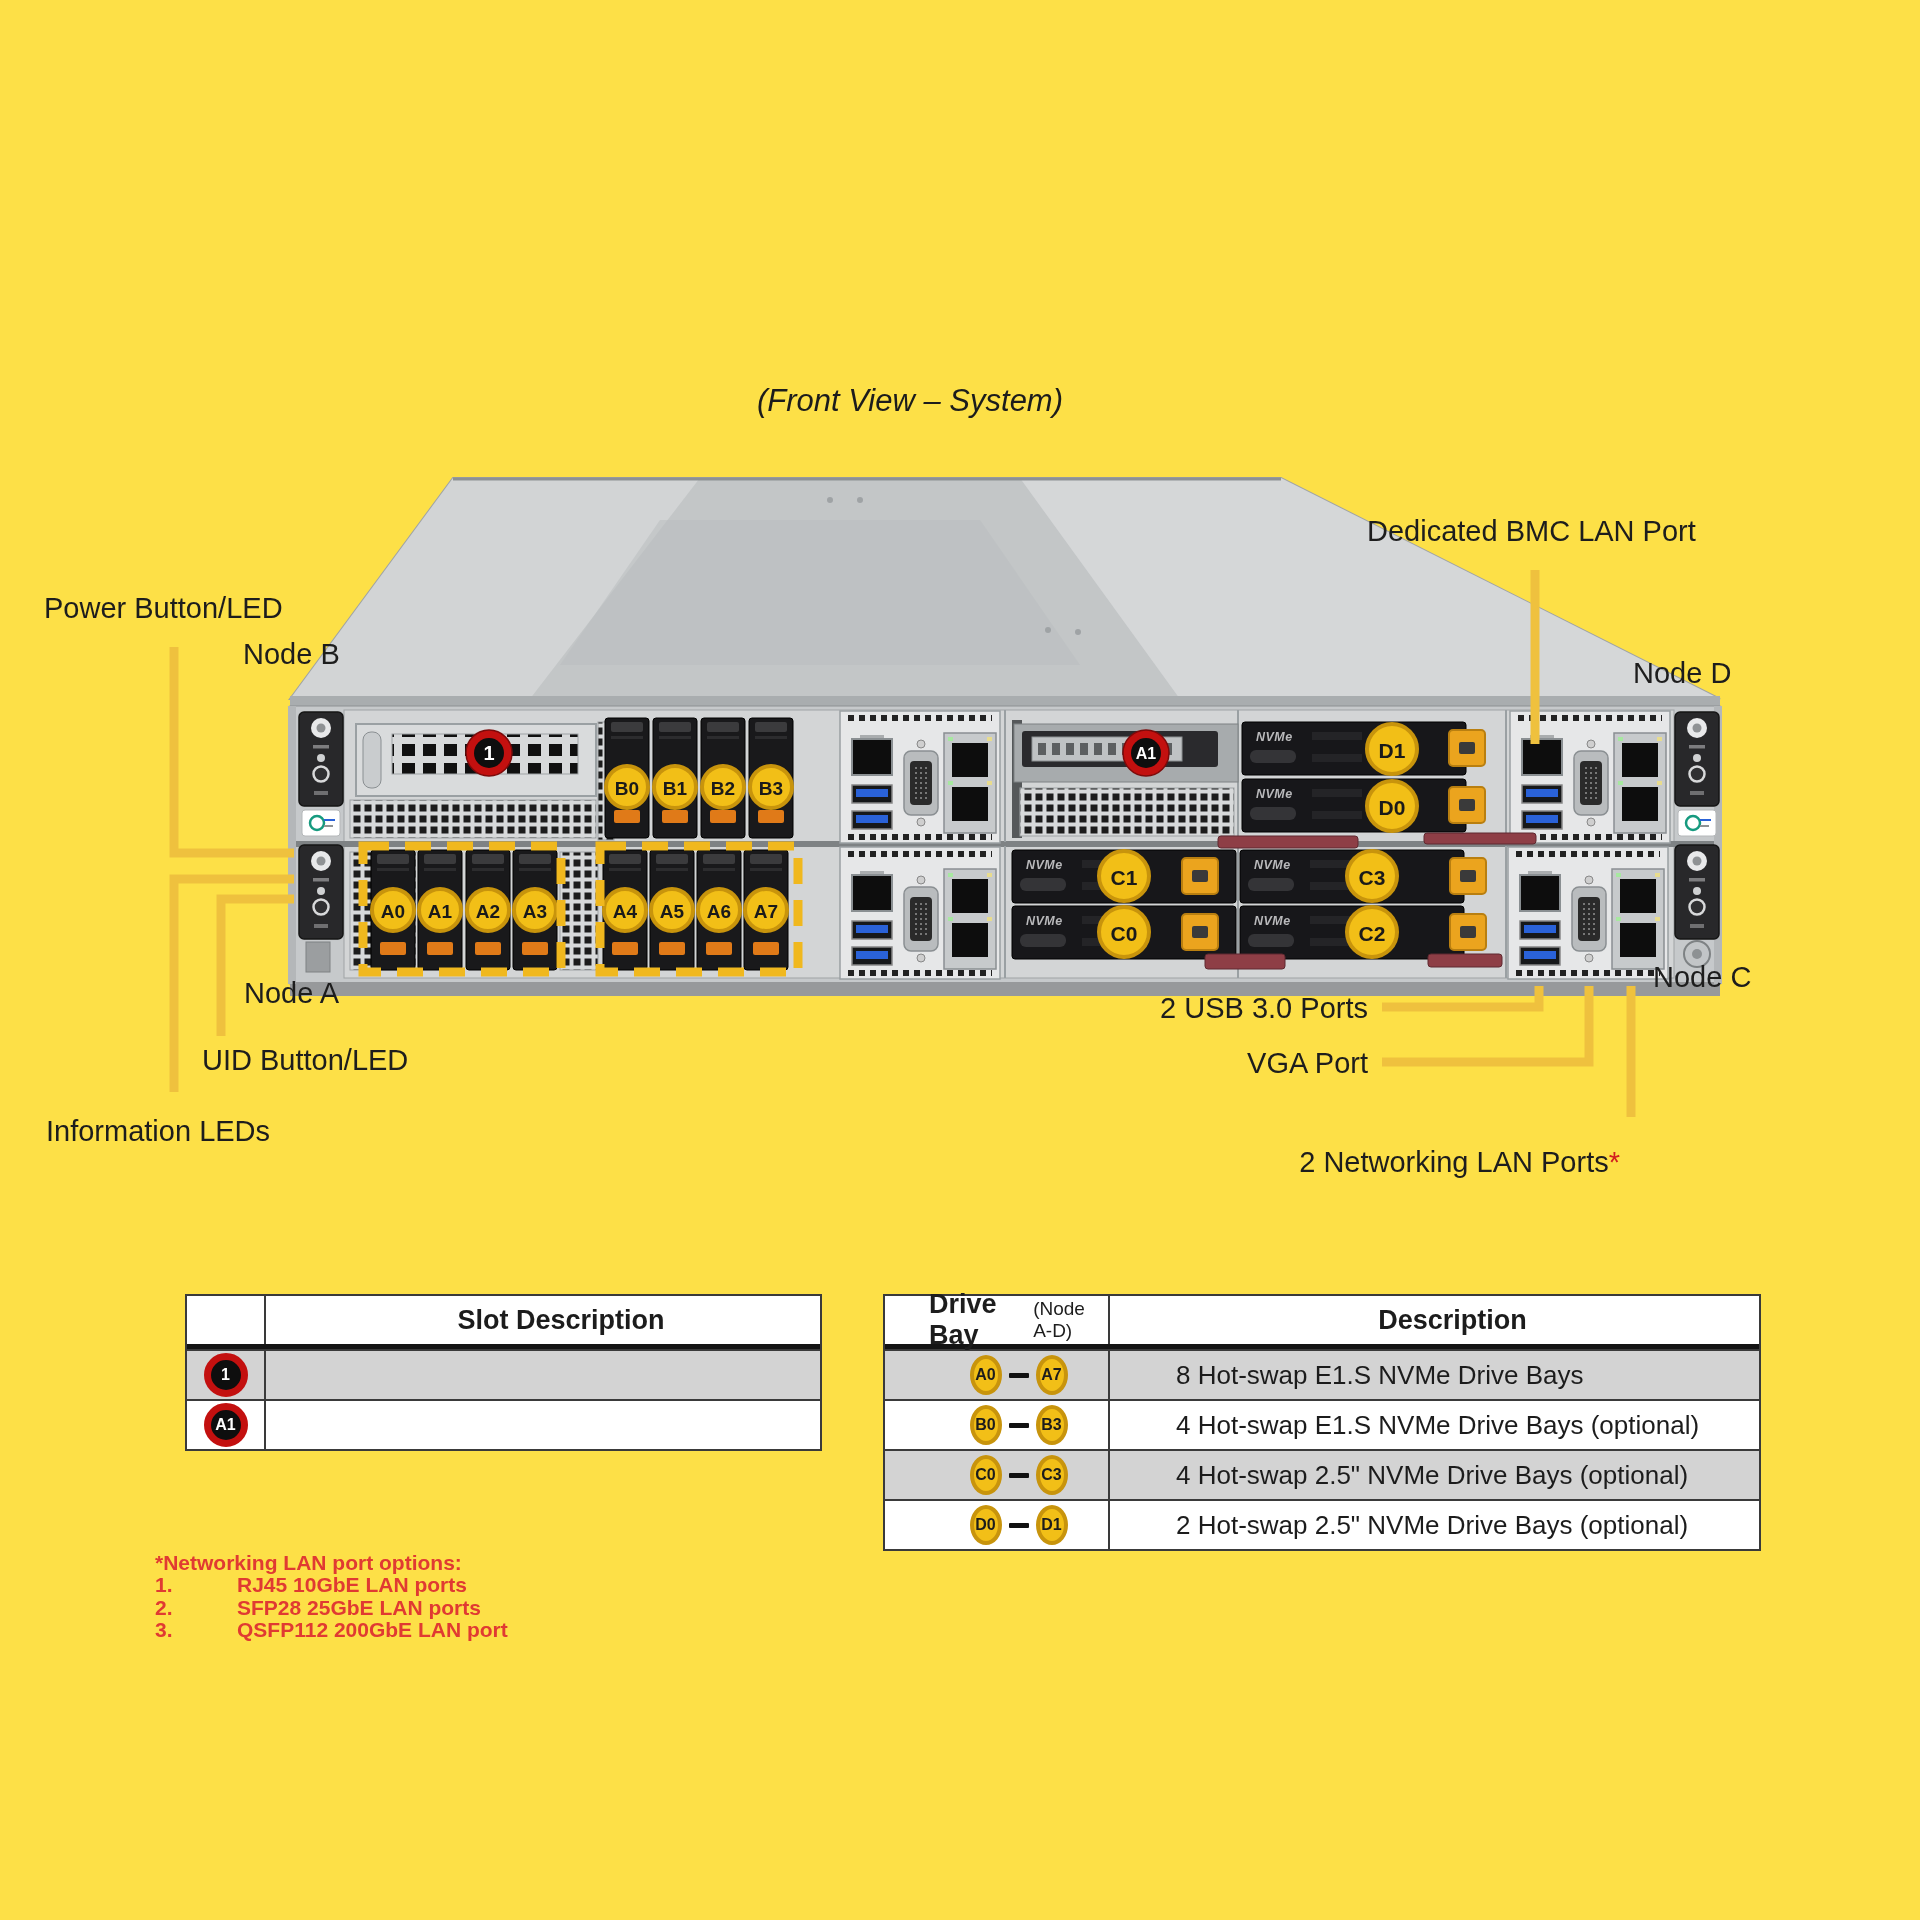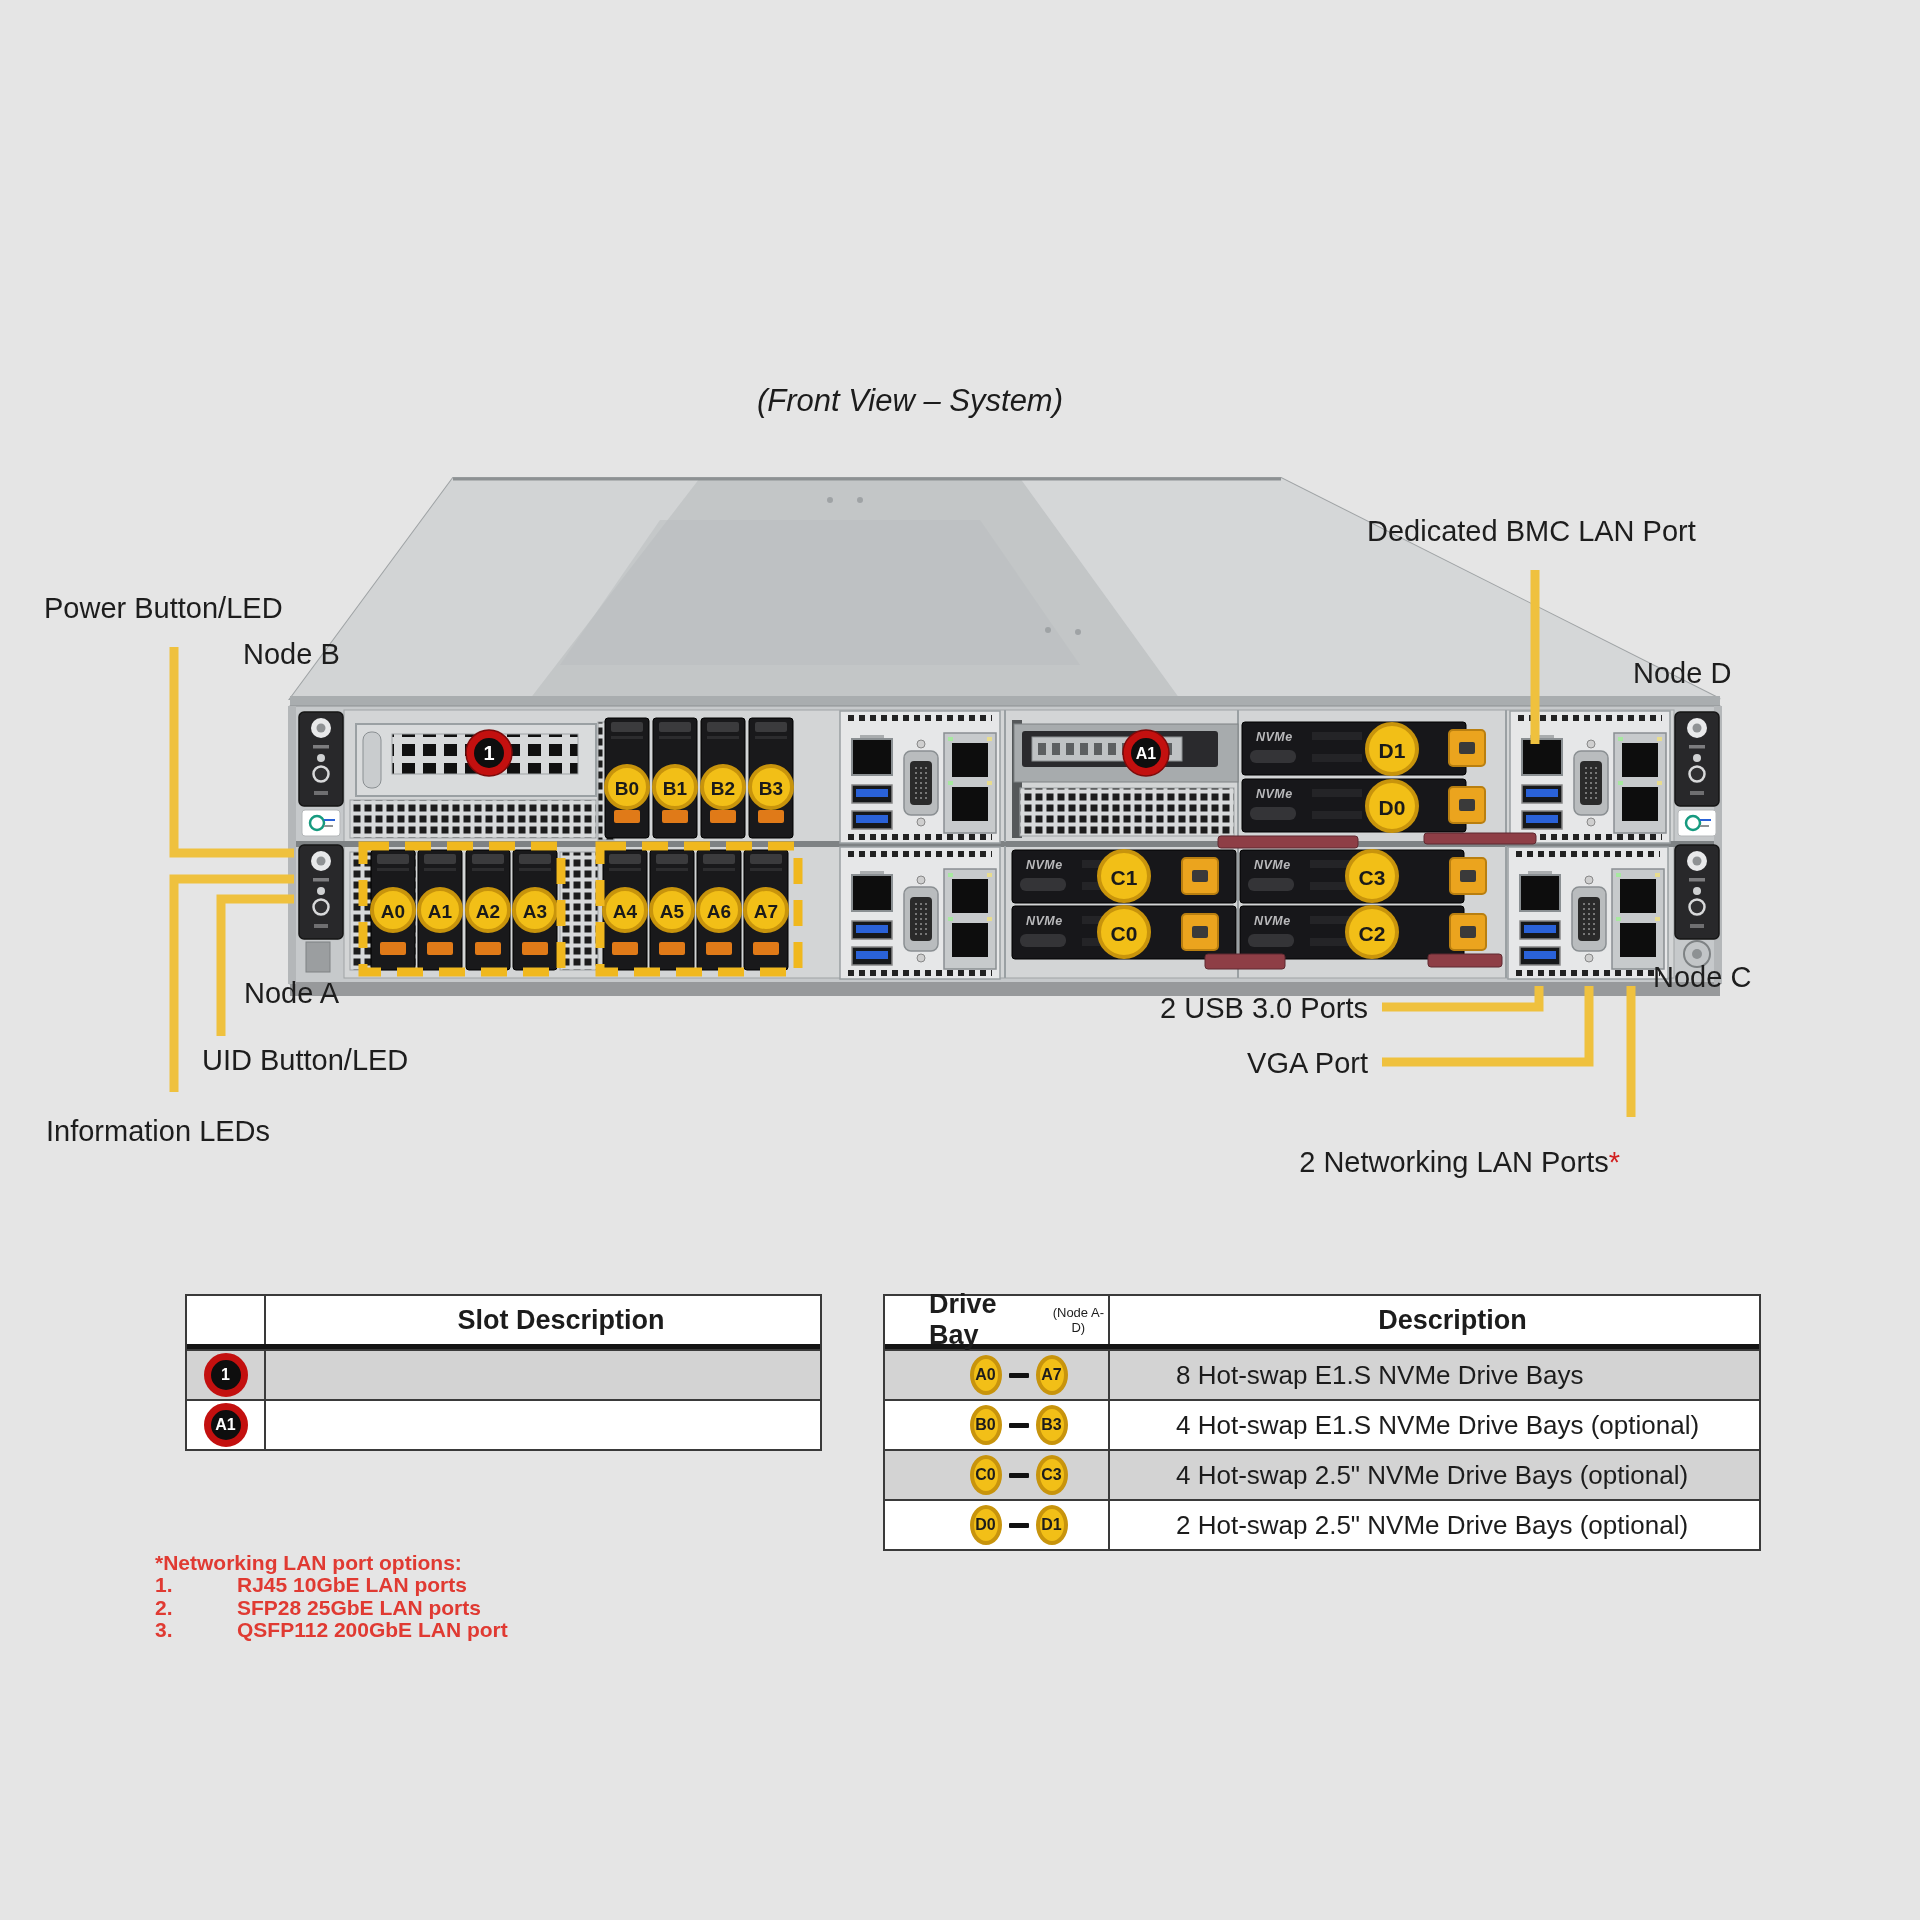--- a/index.html
+++ b/index.html
@@ -3,7 +3,7 @@
 <meta charset="utf-8">
 <style>
   html,body{margin:0;padding:0;background:#fff;}
-  .canvas{position:relative;width:1920px;height:1920px;background:#e5e5e5;
+  .canvas{position:relative;width:1920px;height:1920px;background:#fde047;
           font-family:"Liberation Sans",sans-serif;overflow:hidden;color:#1d1d1d;}
   .scene{position:absolute;left:0;top:0;z-index:1;}
   .lbl{position:absolute;z-index:3;font-size:29px;color:#1d1d1d;white-space:nowrap;}

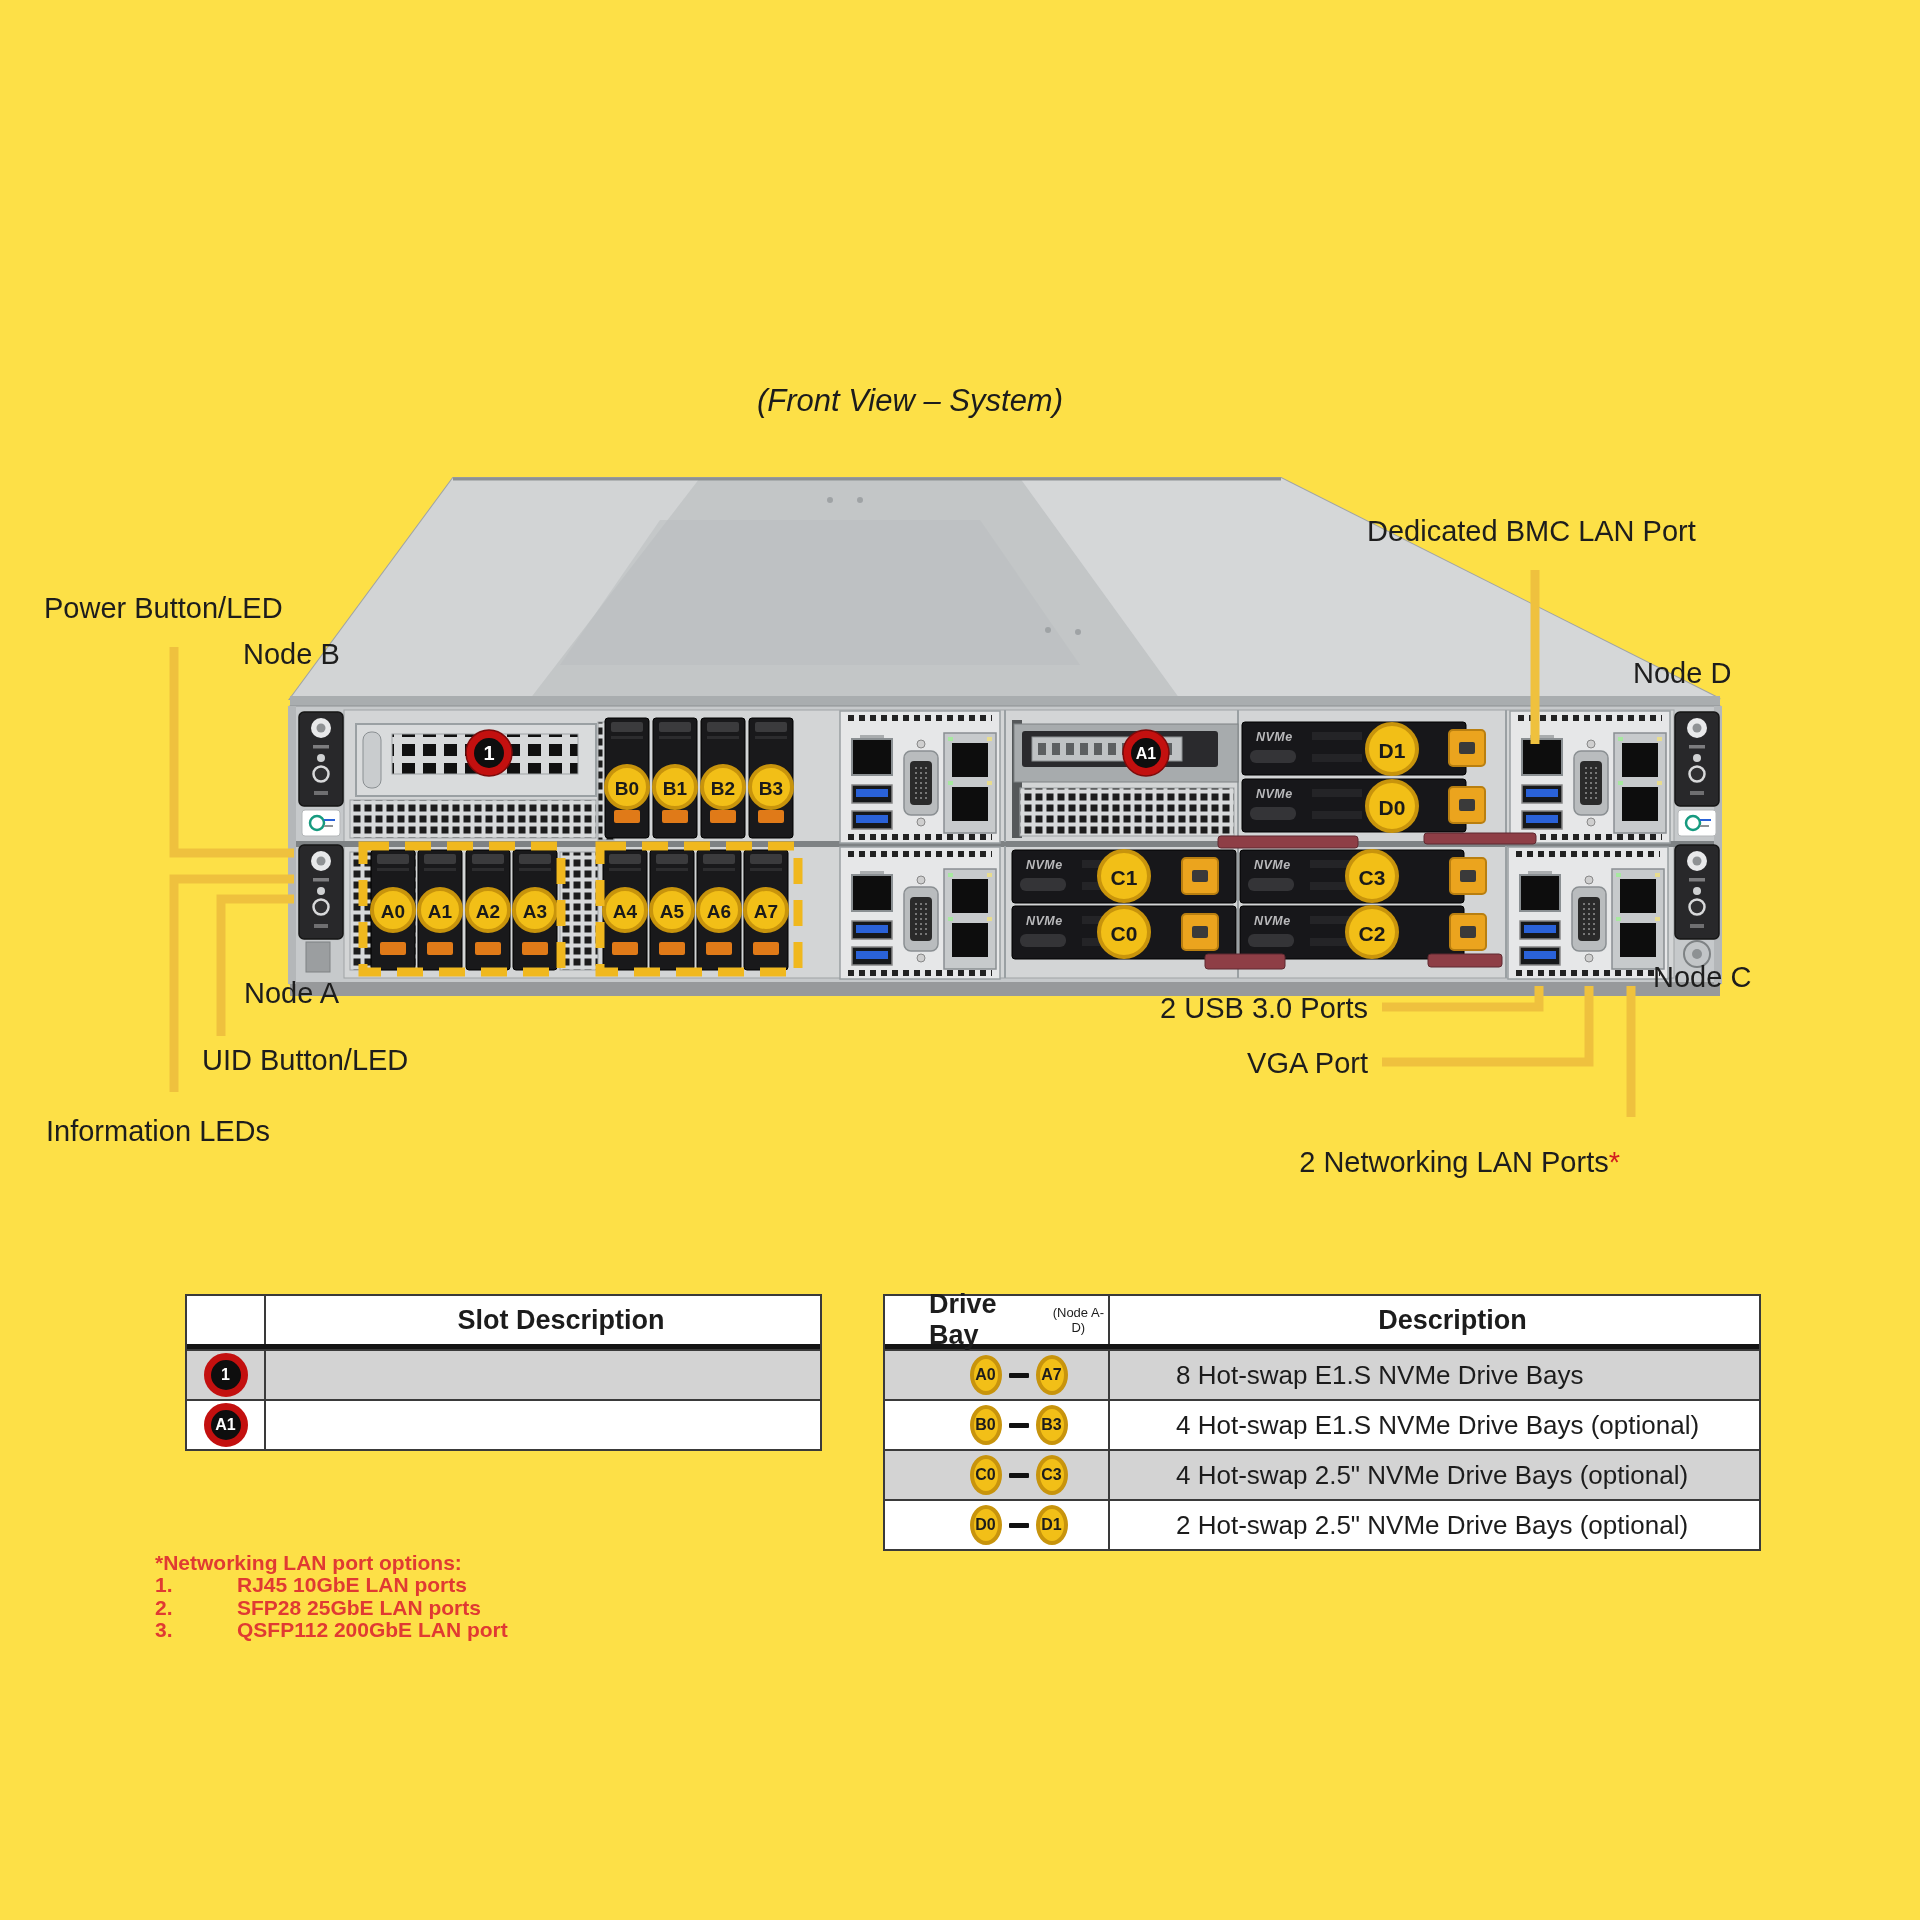--- a/index.html
+++ b/index.html
@@ -22,7 +22,7 @@
   .c2{flex:1;display:flex;align-items:center;justify-content:center;font-size:27px;color:#1c1c1c;margin-left:36px;}
   .c2.left{justify-content:flex-start;padding-left:30px;font-size:26px;}
   .hdr-b{font-weight:bold;font-size:27px;}
-  .hdr-s{font-size:13px;margin-left:6px;text-align:center;}
+  .hdr-s{font-size:19px;margin-left:6px;}
   .badge-red{display:inline-block;width:30px;height:30px;border-radius:50%;
              background:#0e0e0e;border:7px solid #c3100f;color:#fff;font-weight:bold;
              font-size:16px;line-height:30px;text-align:center;}

